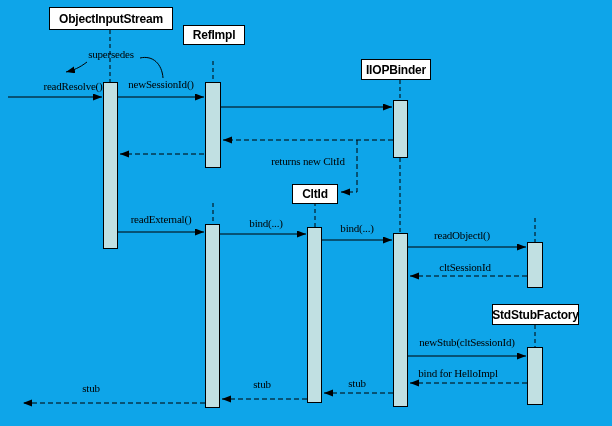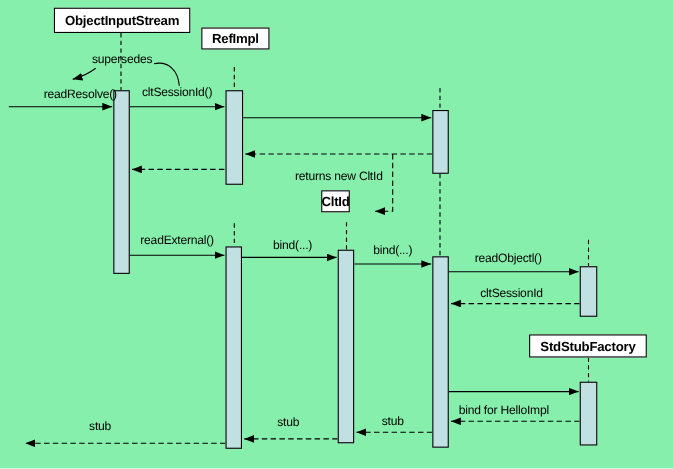--- a/index.html
+++ b/index.html
@@ -4,7 +4,7 @@
 <style>
   html,body { margin:0; padding:0; background:#ffffff; }
   #canvas {
-    position:relative; width:612px; height:426px; background:#86efac;
+    position:relative; width:612px; height:426px; background:#0ea5e9;
     font-family:"Liberation Sans", sans-serif; color:#000; overflow:hidden;
   }
   #wires { position:absolute; left:0; top:0; z-index:1; }

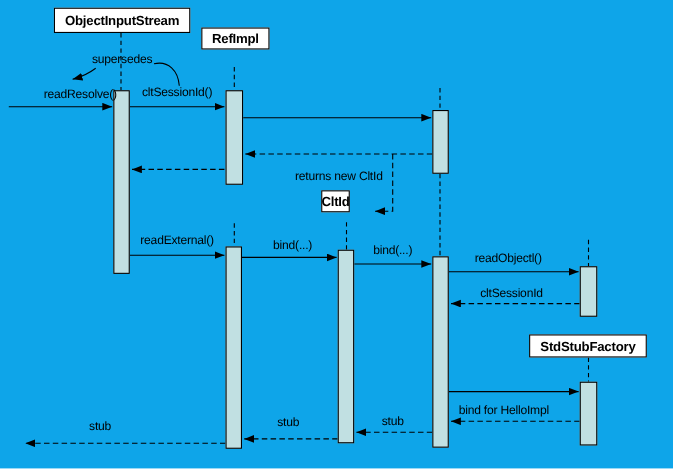--- a/index.html
+++ b/index.html
@@ -19,7 +19,7 @@
   }
   .msg {
     position:absolute; z-index:4; transform:translateX(-50%);
-    font-size:11px; letter-spacing:-0.2px; white-space:nowrap; line-height:12px;
+    font-size:11px; letter-spacing:-0.2px; white-space:nowrap; line-height:12px;font-family:Liberation Serif, serif;
   }
 </style>
 </head>

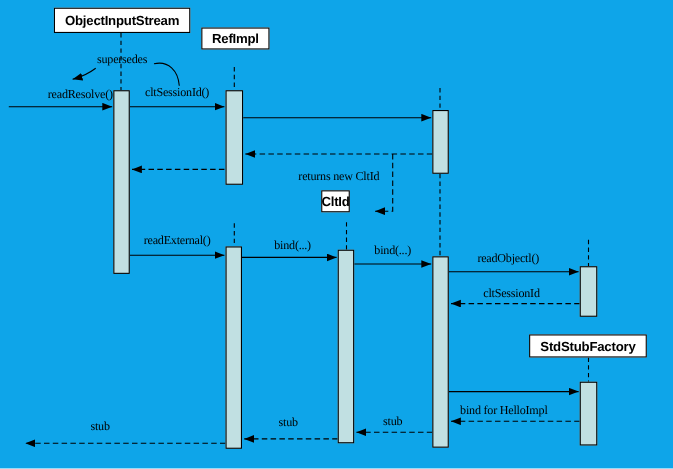--- a/index.html
+++ b/index.html
@@ -80,6 +80,9 @@
   <div class="obox" style="left:183px;top:25px;width:62px;height:20px">
       <span>RefImpl</span>
     </div>
+  <div class="obox" style="left:361px;top:59px;width:70px;height:21px">
+      <span>IIOPBinder</span>
+    </div>
   <div class="obox" style="left:292px;top:173px;width:26px;height:20px">
       <span>CltId</span>
     </div>

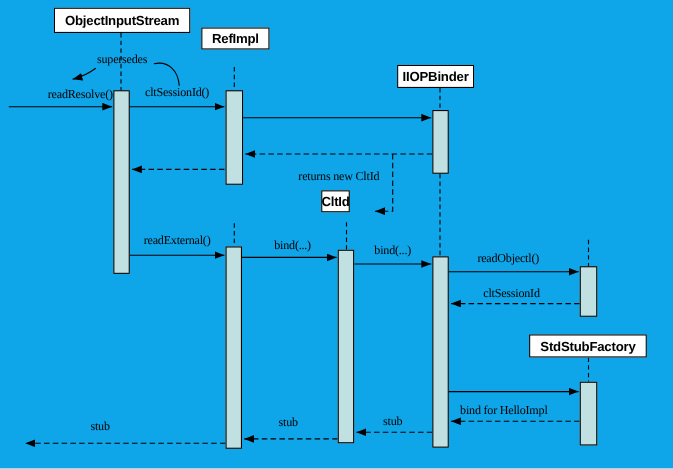--- a/index.html
+++ b/index.html
@@ -92,7 +92,7 @@
 
   <div class="msg" style="left:73px;top:80px">readResolve()</div>
   <div class="msg" style="left:111px;top:48px">supersedes</div>
-  <div class="msg" style="left:161px;top:78px">cltSessionId()</div>
+  <div class="msg" style="left:161px;top:78px">newSessionId()</div>
   <div class="msg" style="left:308px;top:155px">returns new CltId</div>
   <div class="msg" style="left:161px;top:213px">readExternal()</div>
   <div class="msg" style="left:266px;top:217px">bind(...)</div>

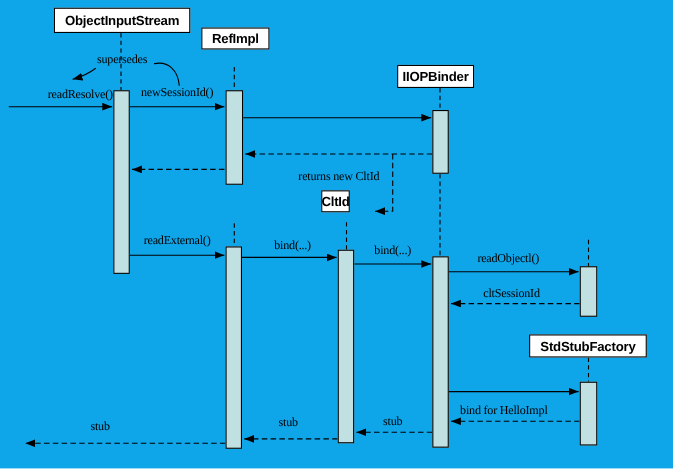--- a/index.html
+++ b/index.html
@@ -83,7 +83,7 @@
   <div class="obox" style="left:361px;top:59px;width:70px;height:21px">
       <span>IIOPBinder</span>
     </div>
-  <div class="obox" style="left:292px;top:173px;width:26px;height:20px">
+  <div class="obox" style="left:292px;top:184px;width:46px;height:20px">
       <span>CltId</span>
     </div>
   <div class="obox" style="left:481px;top:304px;width:107px;height:21px">

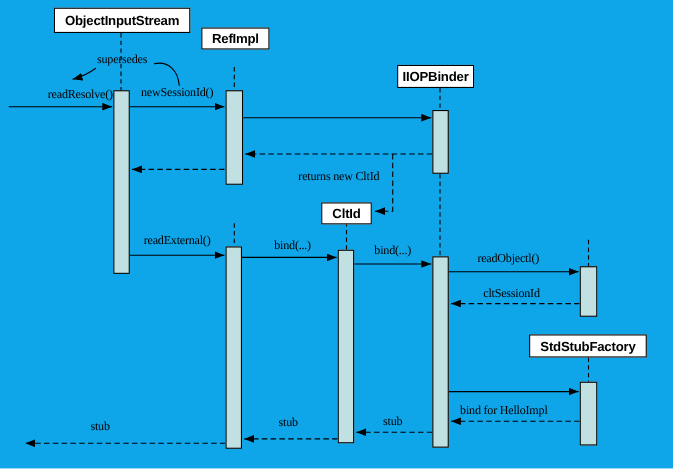--- a/index.html
+++ b/index.html
@@ -86,7 +86,7 @@
   <div class="obox" style="left:292px;top:184px;width:46px;height:20px">
       <span>CltId</span>
     </div>
-  <div class="obox" style="left:481px;top:304px;width:107px;height:21px">
+  <div class="obox" style="left:492px;top:304px;width:87px;height:21px">
       <span>StdStubFactory</span>
     </div>
 

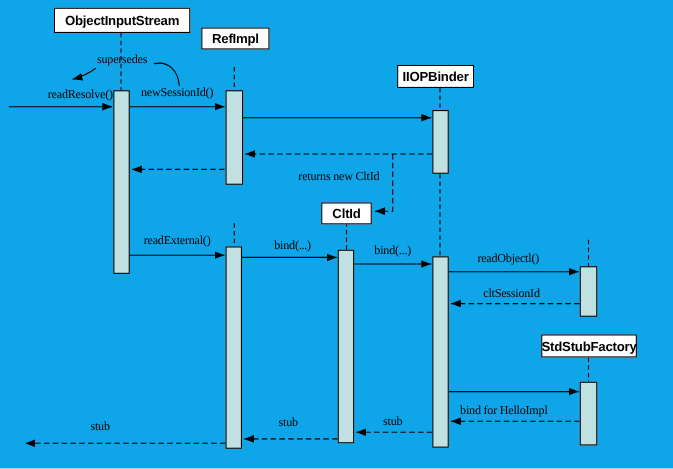--- a/index.html
+++ b/index.html
@@ -99,6 +99,7 @@
   <div class="msg" style="left:357px;top:222px">bind(...)</div>
   <div class="msg" style="left:462px;top:229px">readObjectl()</div>
   <div class="msg" style="left:465px;top:261px">cltSessionId</div>
+  <div class="msg" style="left:467px;top:336px">newStub(cltSessionId)</div>
   <div class="msg" style="left:458px;top:367px">bind for HelloImpl</div>
   <div class="msg" style="left:357px;top:377px">stub</div>
   <div class="msg" style="left:262px;top:378px">stub</div>

